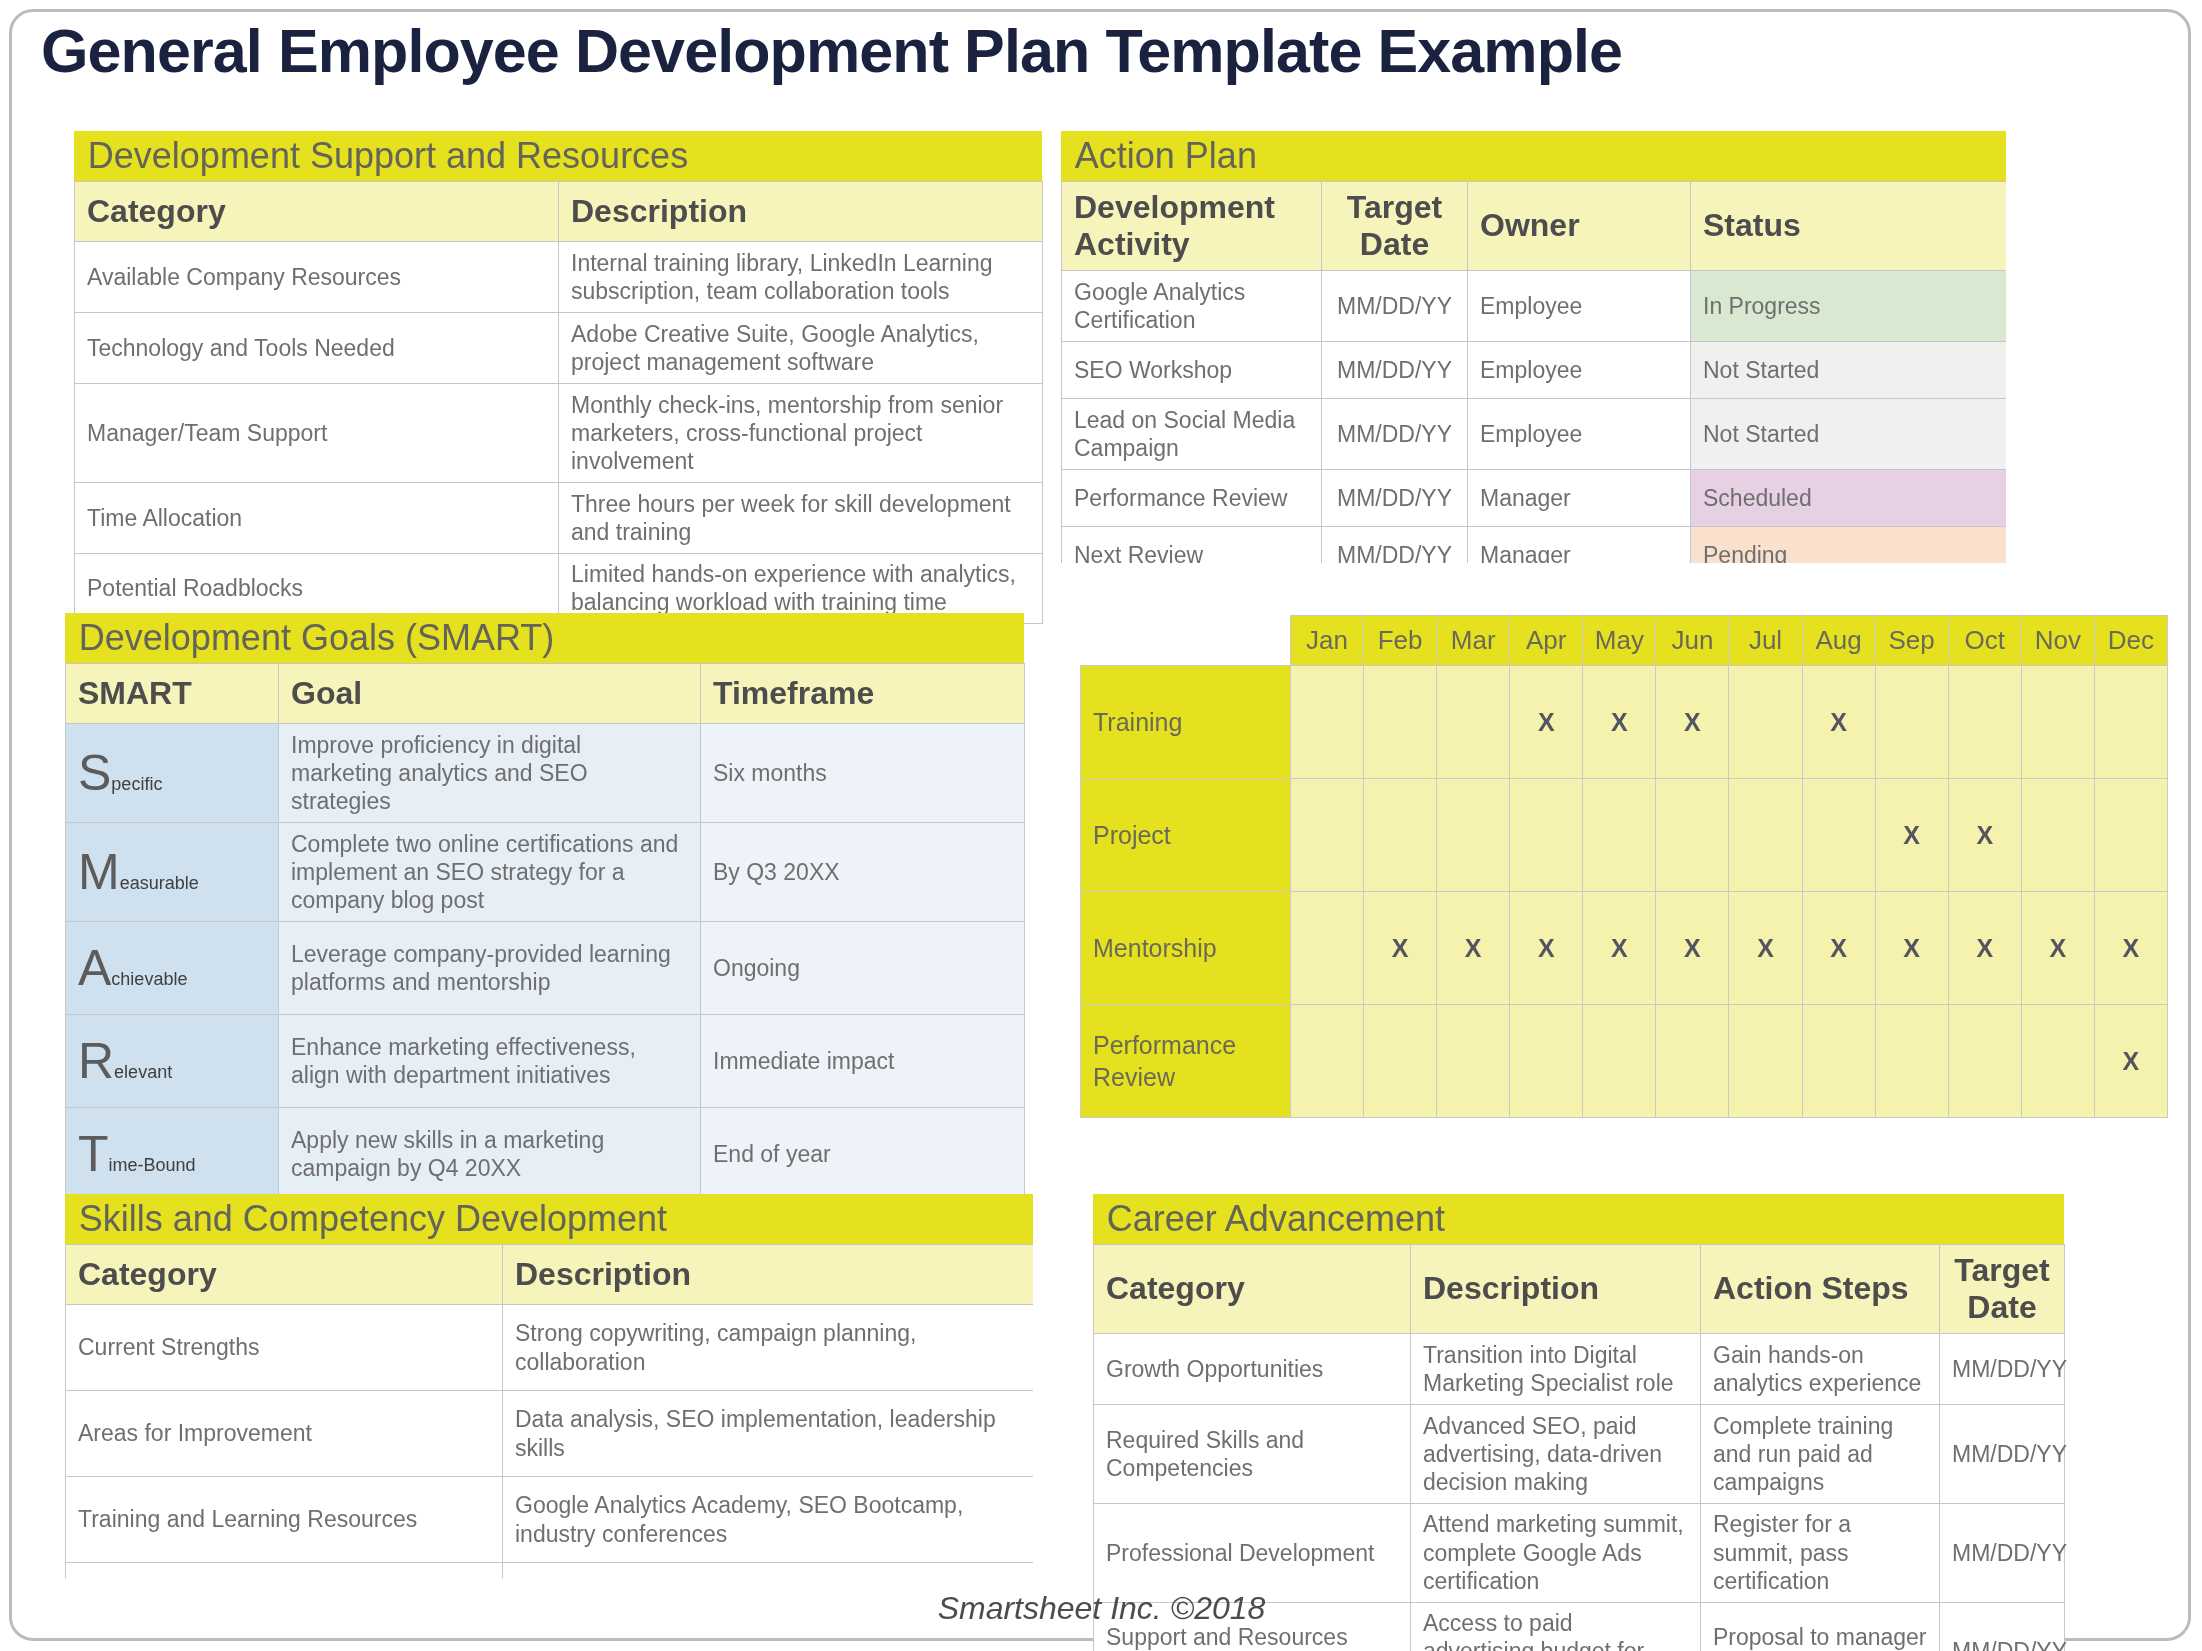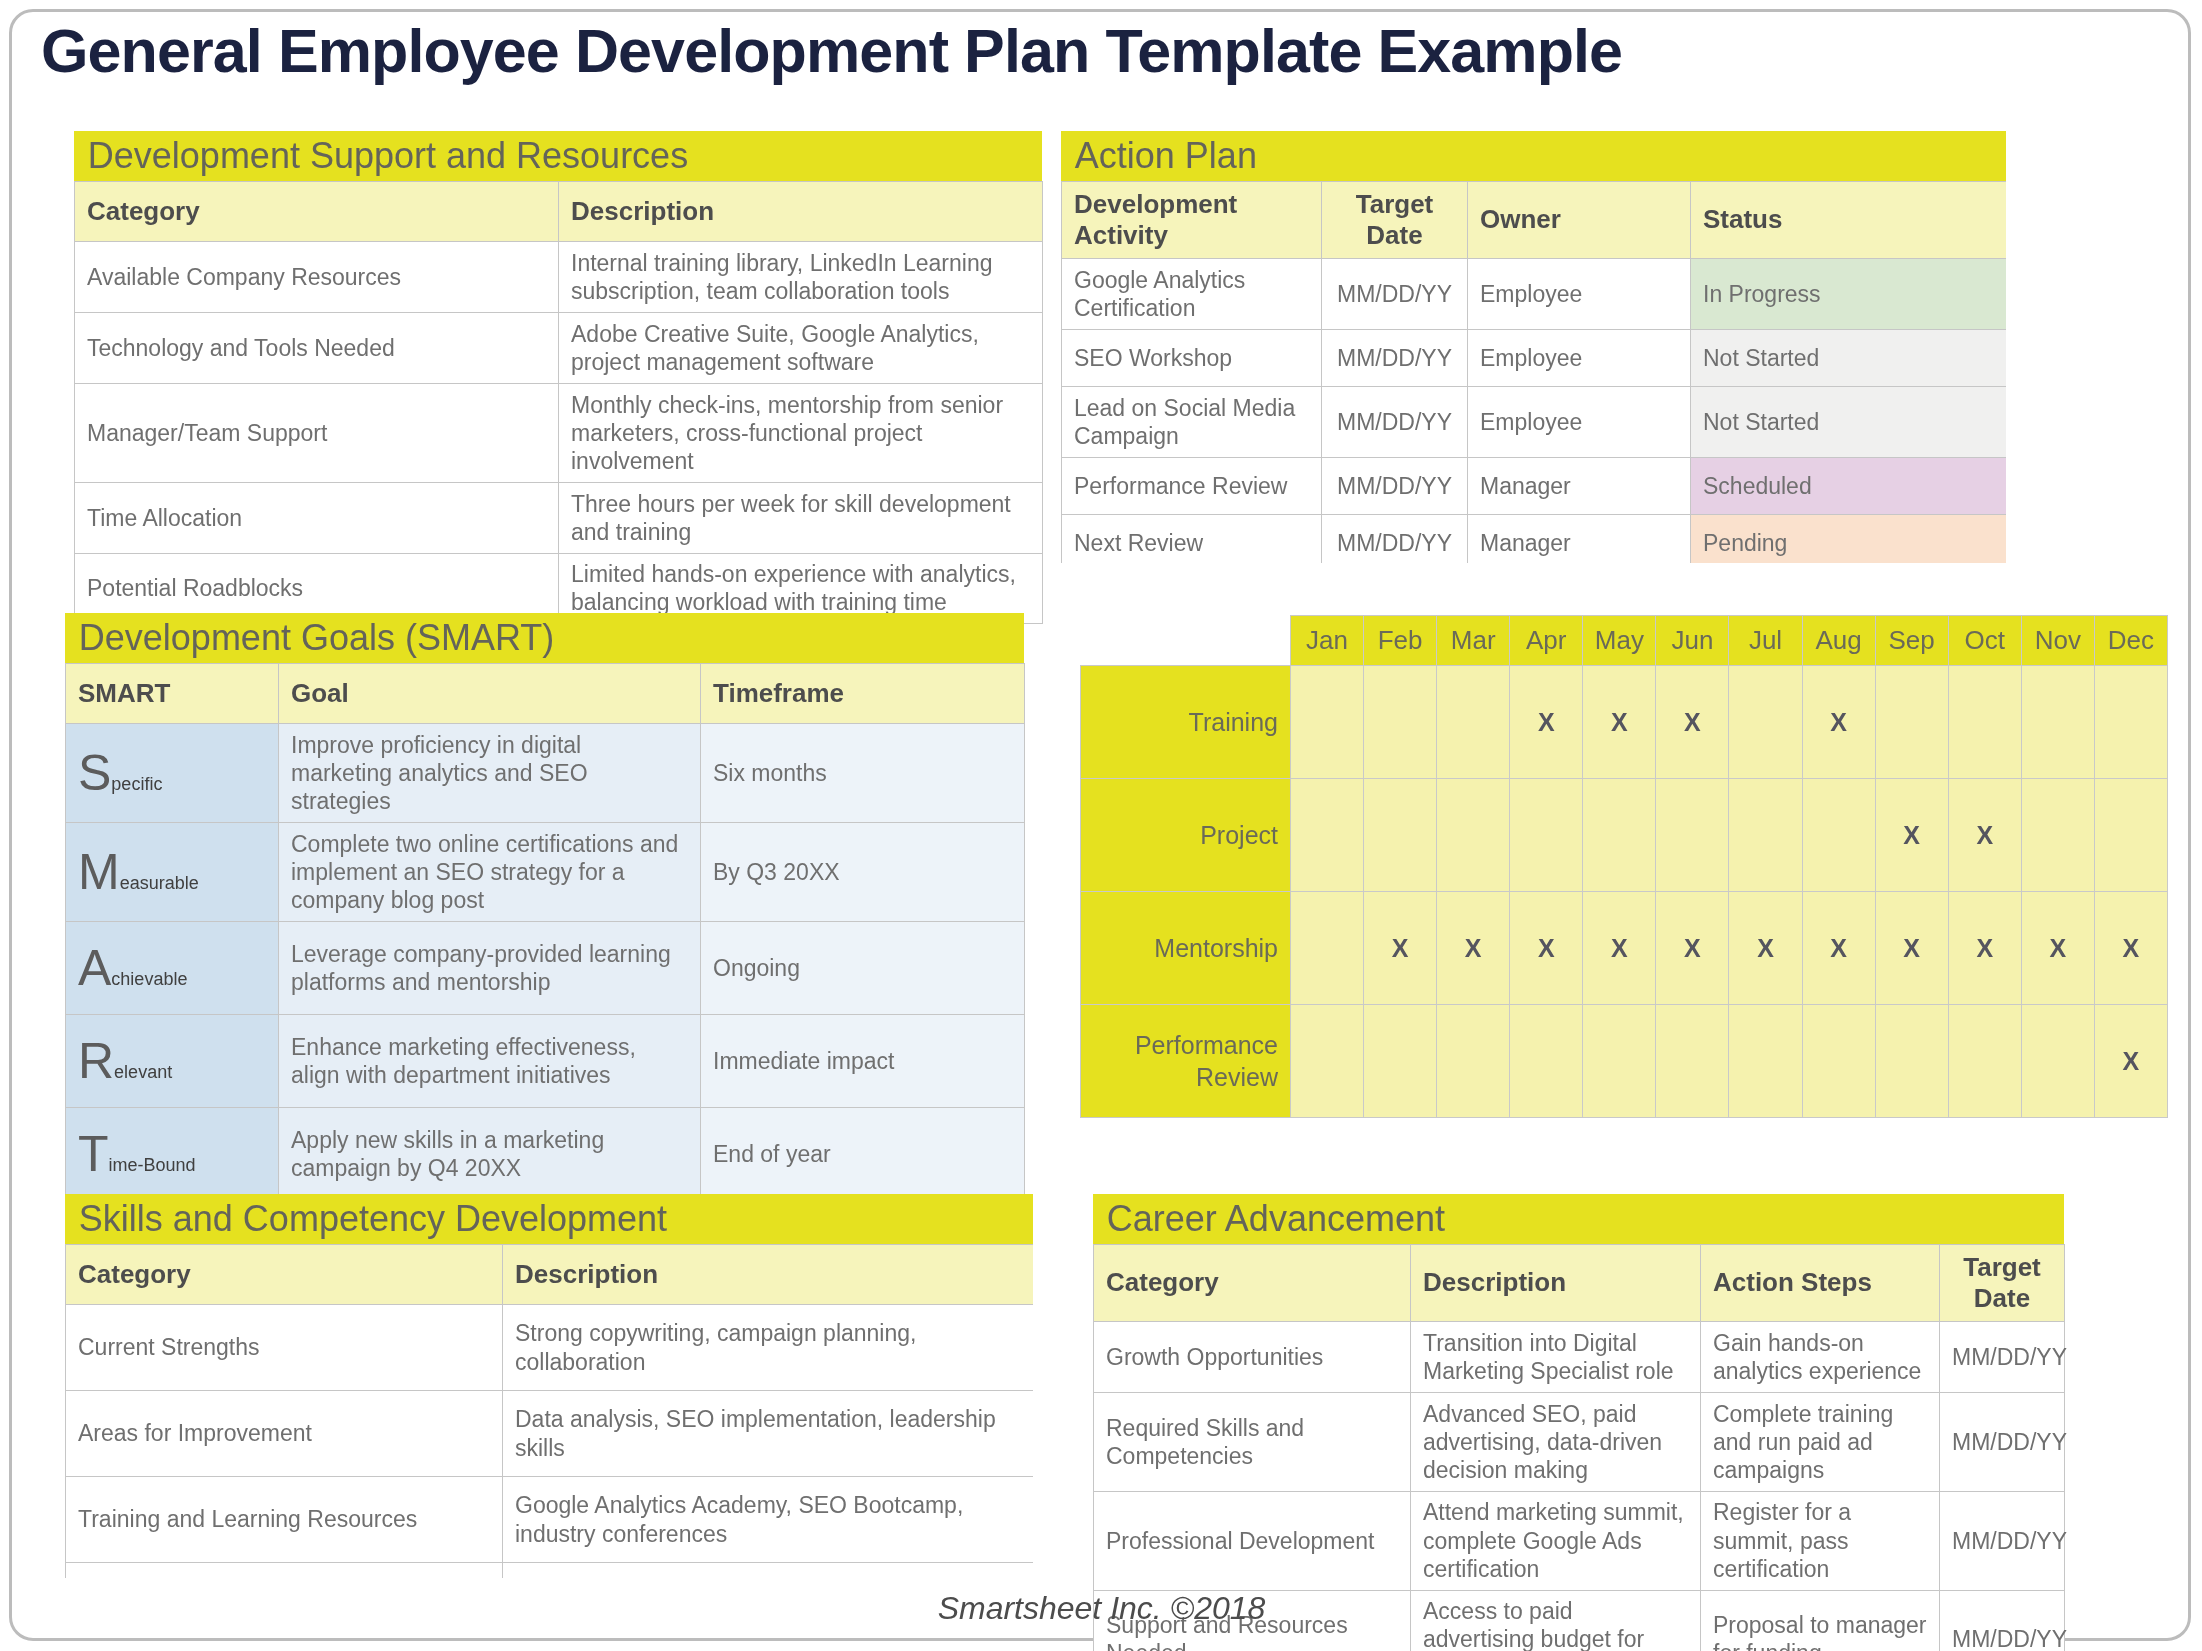--- a/index.html
+++ b/index.html
@@ -28,7 +28,7 @@
     vertical-align:middle;text-align:left;
   }
   table.sheet thead th{
-    background:#f6f4bb;color:#4d4d4d;font-size:26px;font-weight:bold;height:60px;
+    background:#f6f4bb;color:#4d4d4d;font-size:32px;font-weight:bold;height:60px;
   }
   table.sheet td{color:#6f6f6f;font-size:23px;line-height:1.22;}
   .clip{overflow:hidden;}

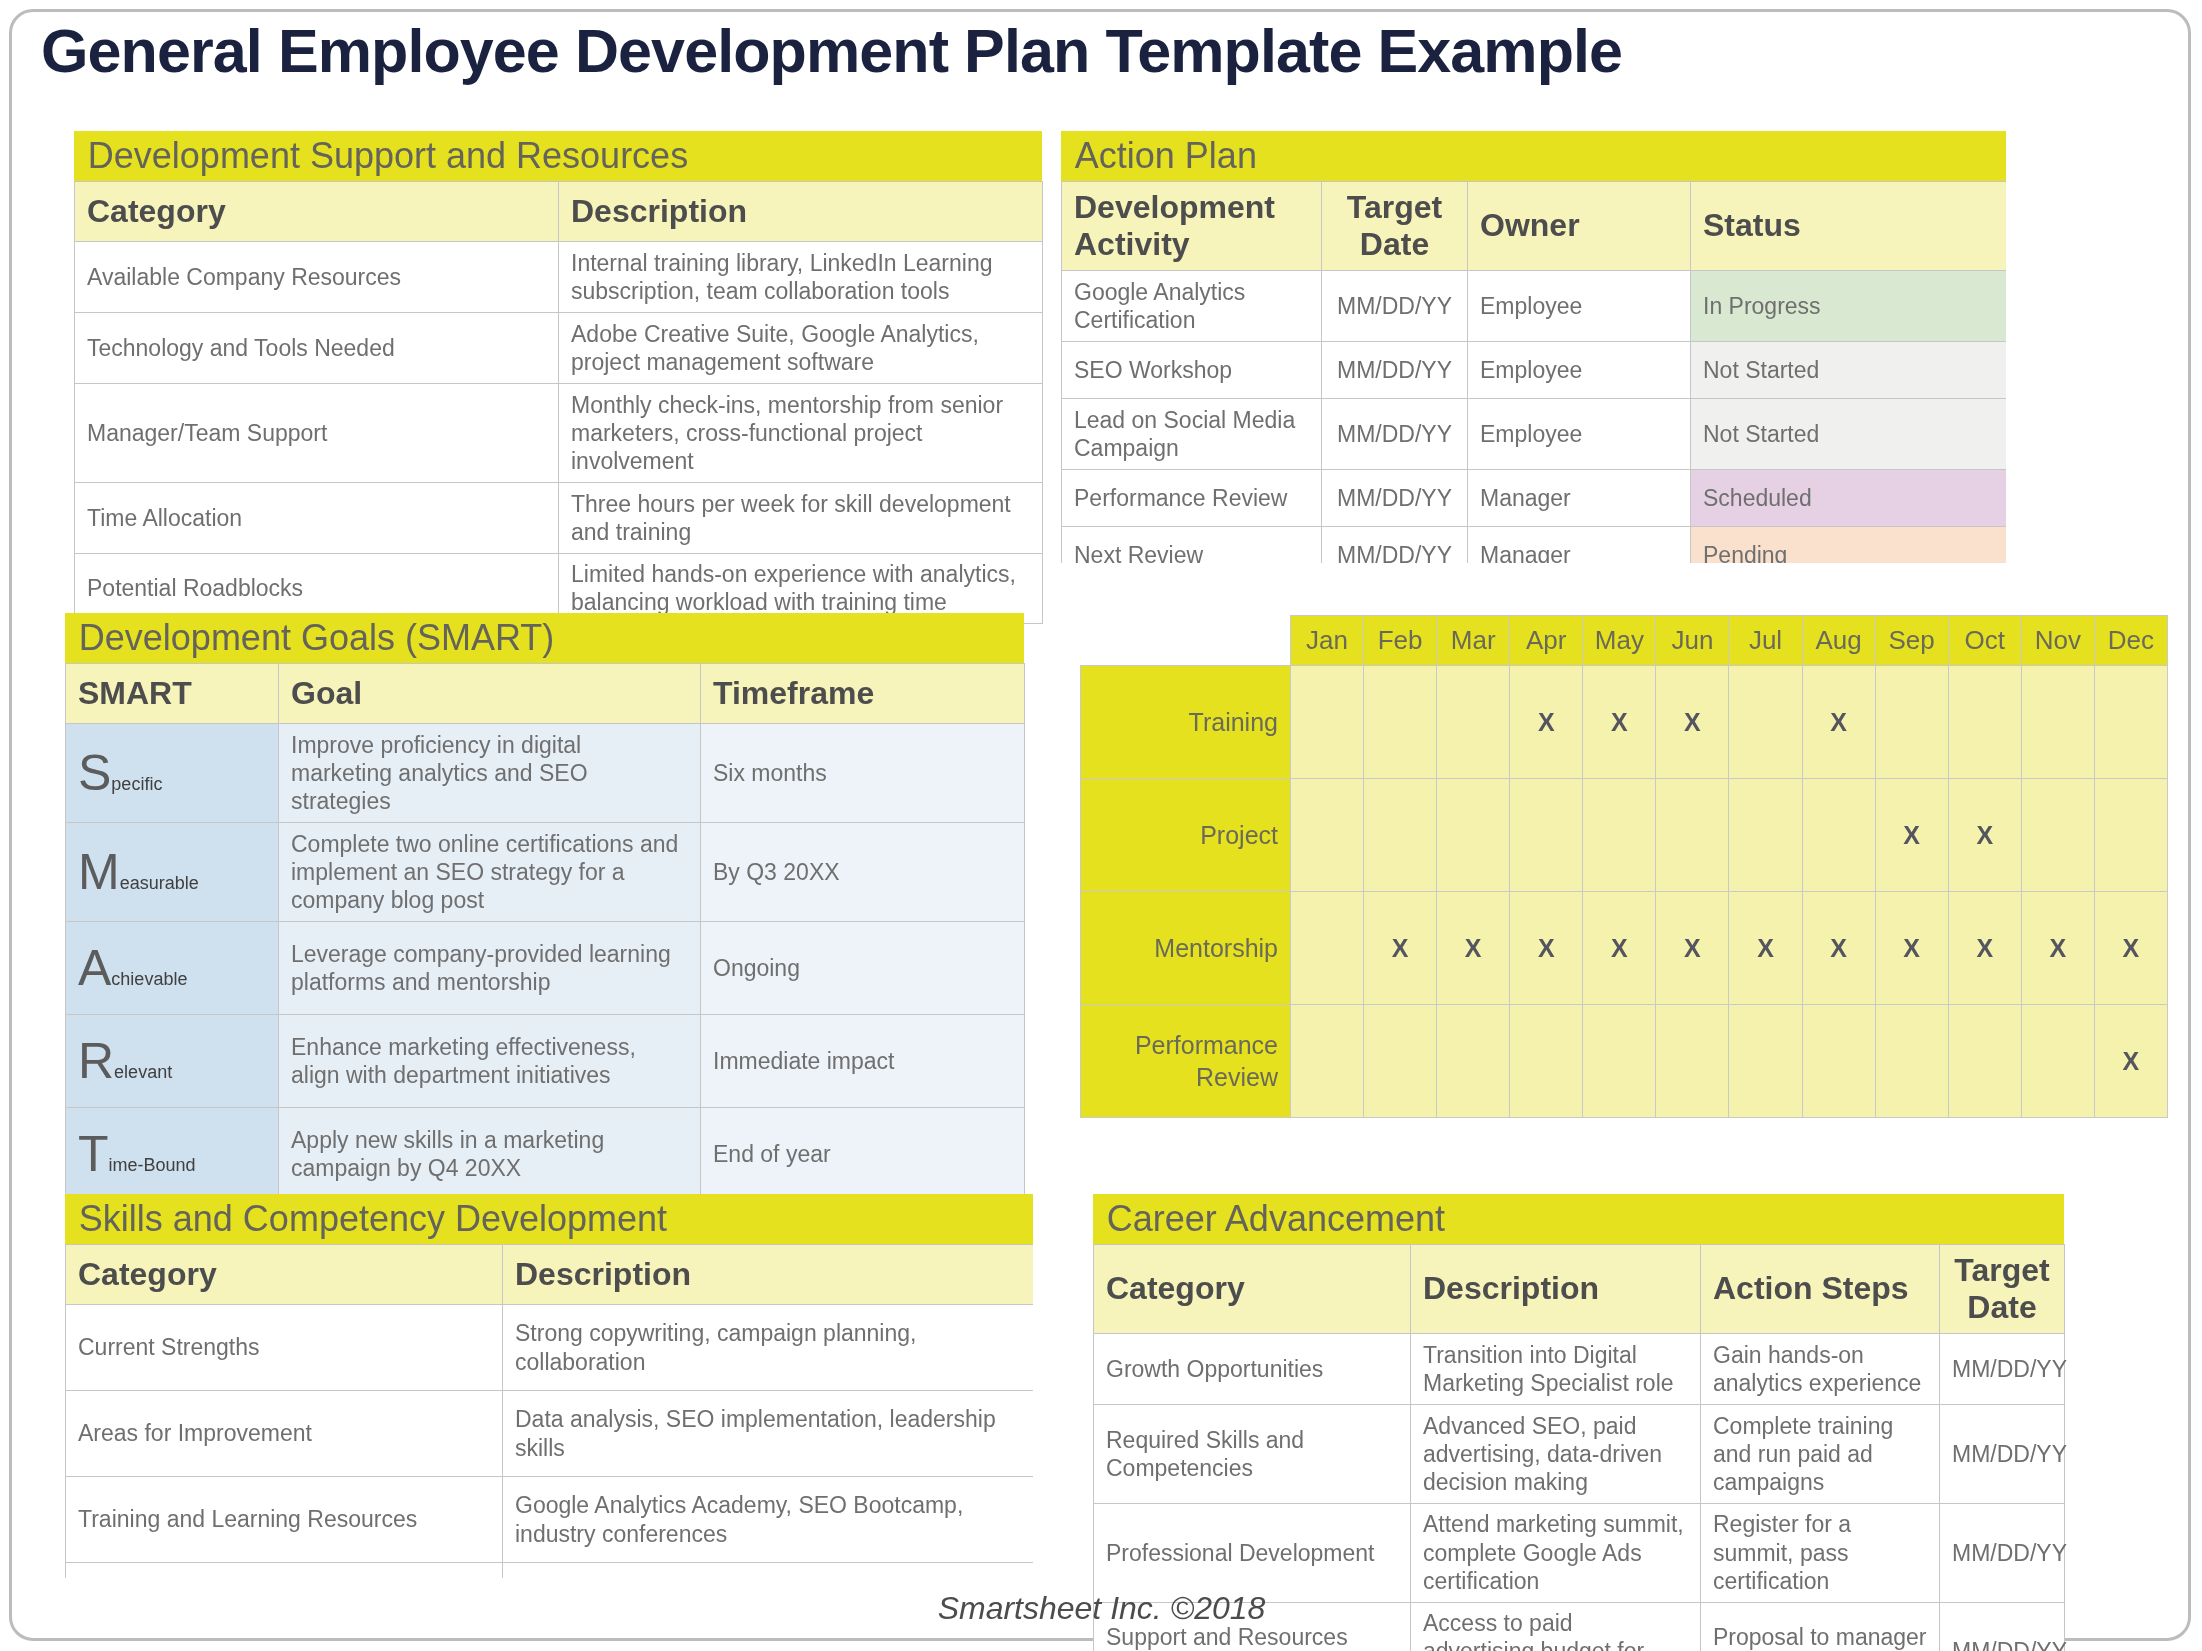--- a/index.html
+++ b/index.html
@@ -60,7 +60,7 @@
   table.sched th.corner{border:none;background:#ffffff;width:210px;}
   table.sched th.rowlabel{
     background:#e5e11f;color:#6a6a58;font-size:25px;font-weight:normal;
-    text-align:right;padding:8.6px 12px;line-height:1.3;
+    text-align:left;padding:8.6px 12px;line-height:1.3;
   }
   table.sched td.mark{
     height:113px;background:#f5f2ae;color:#55555f;

